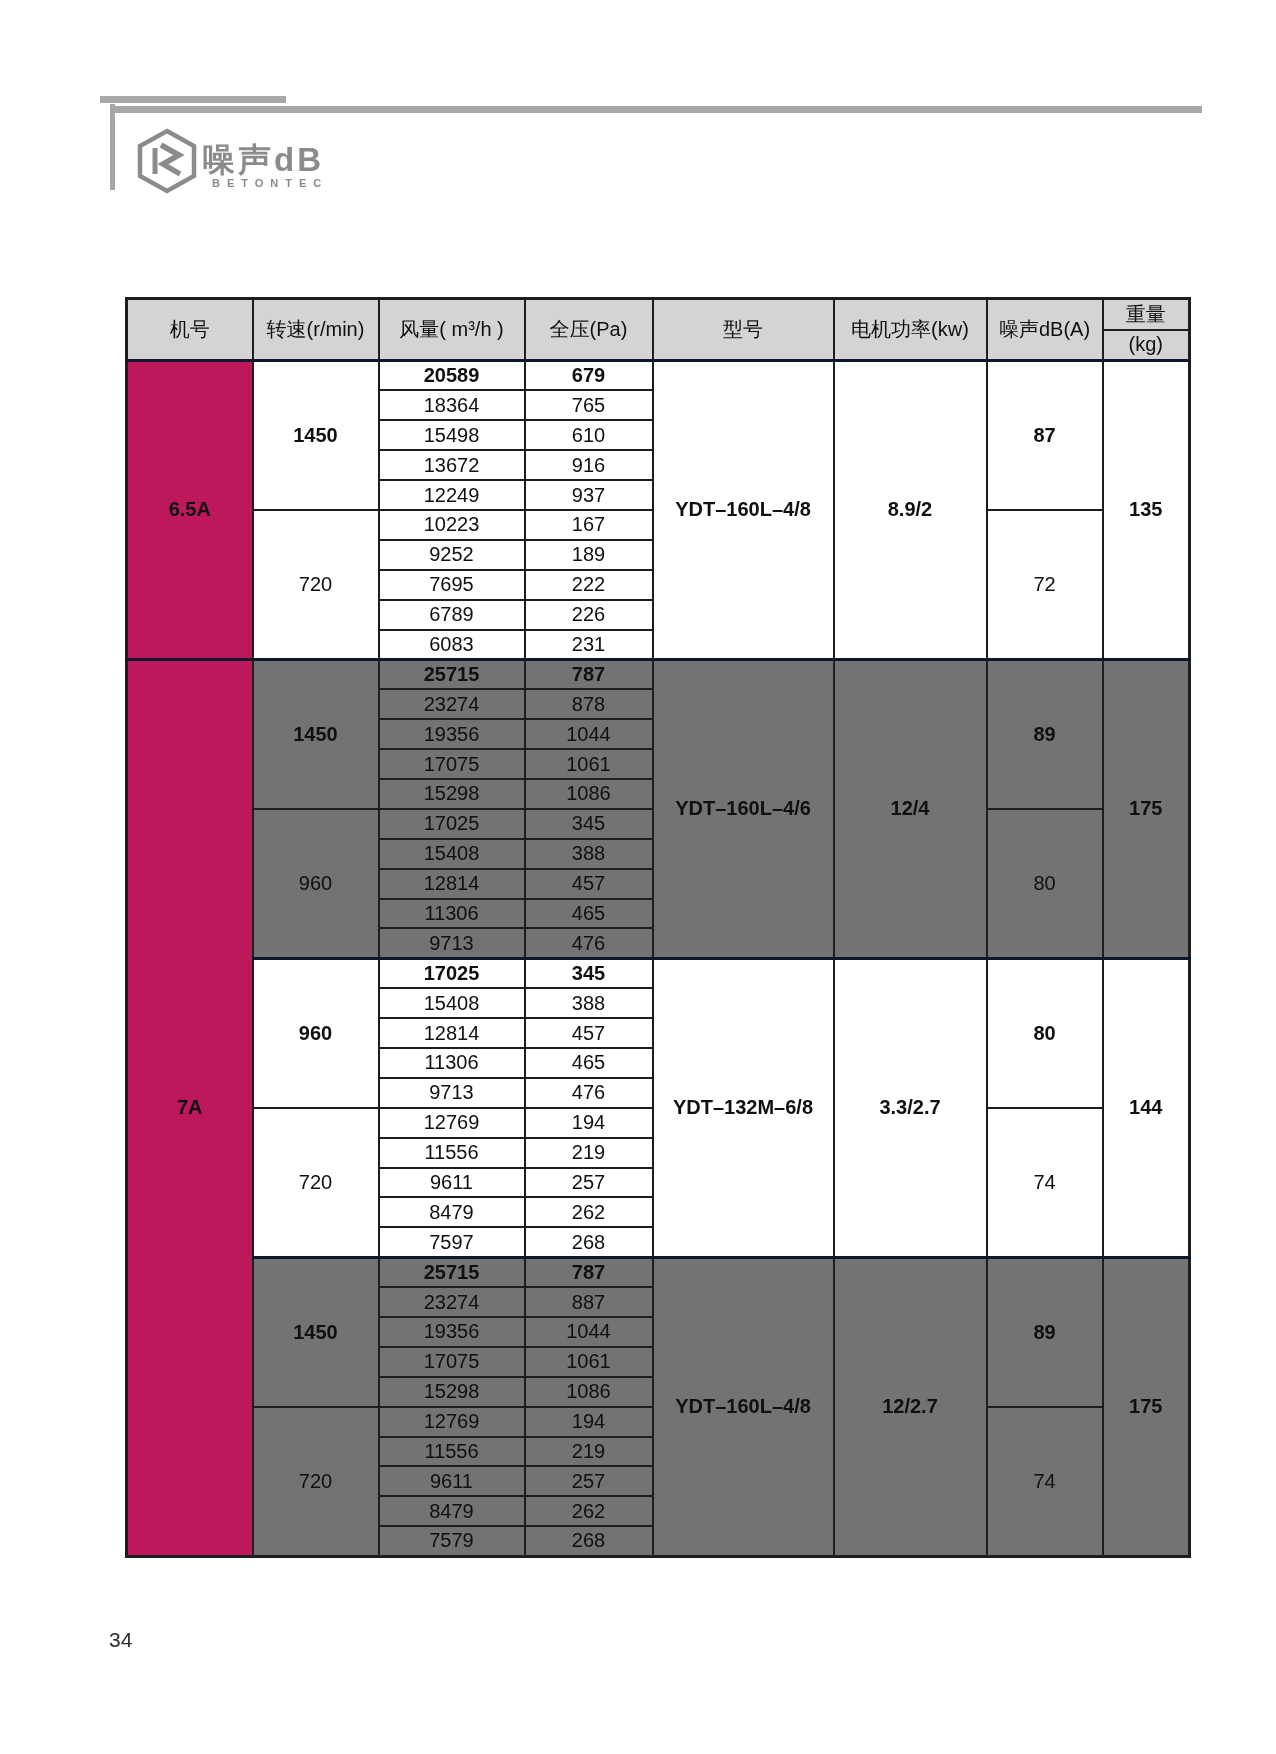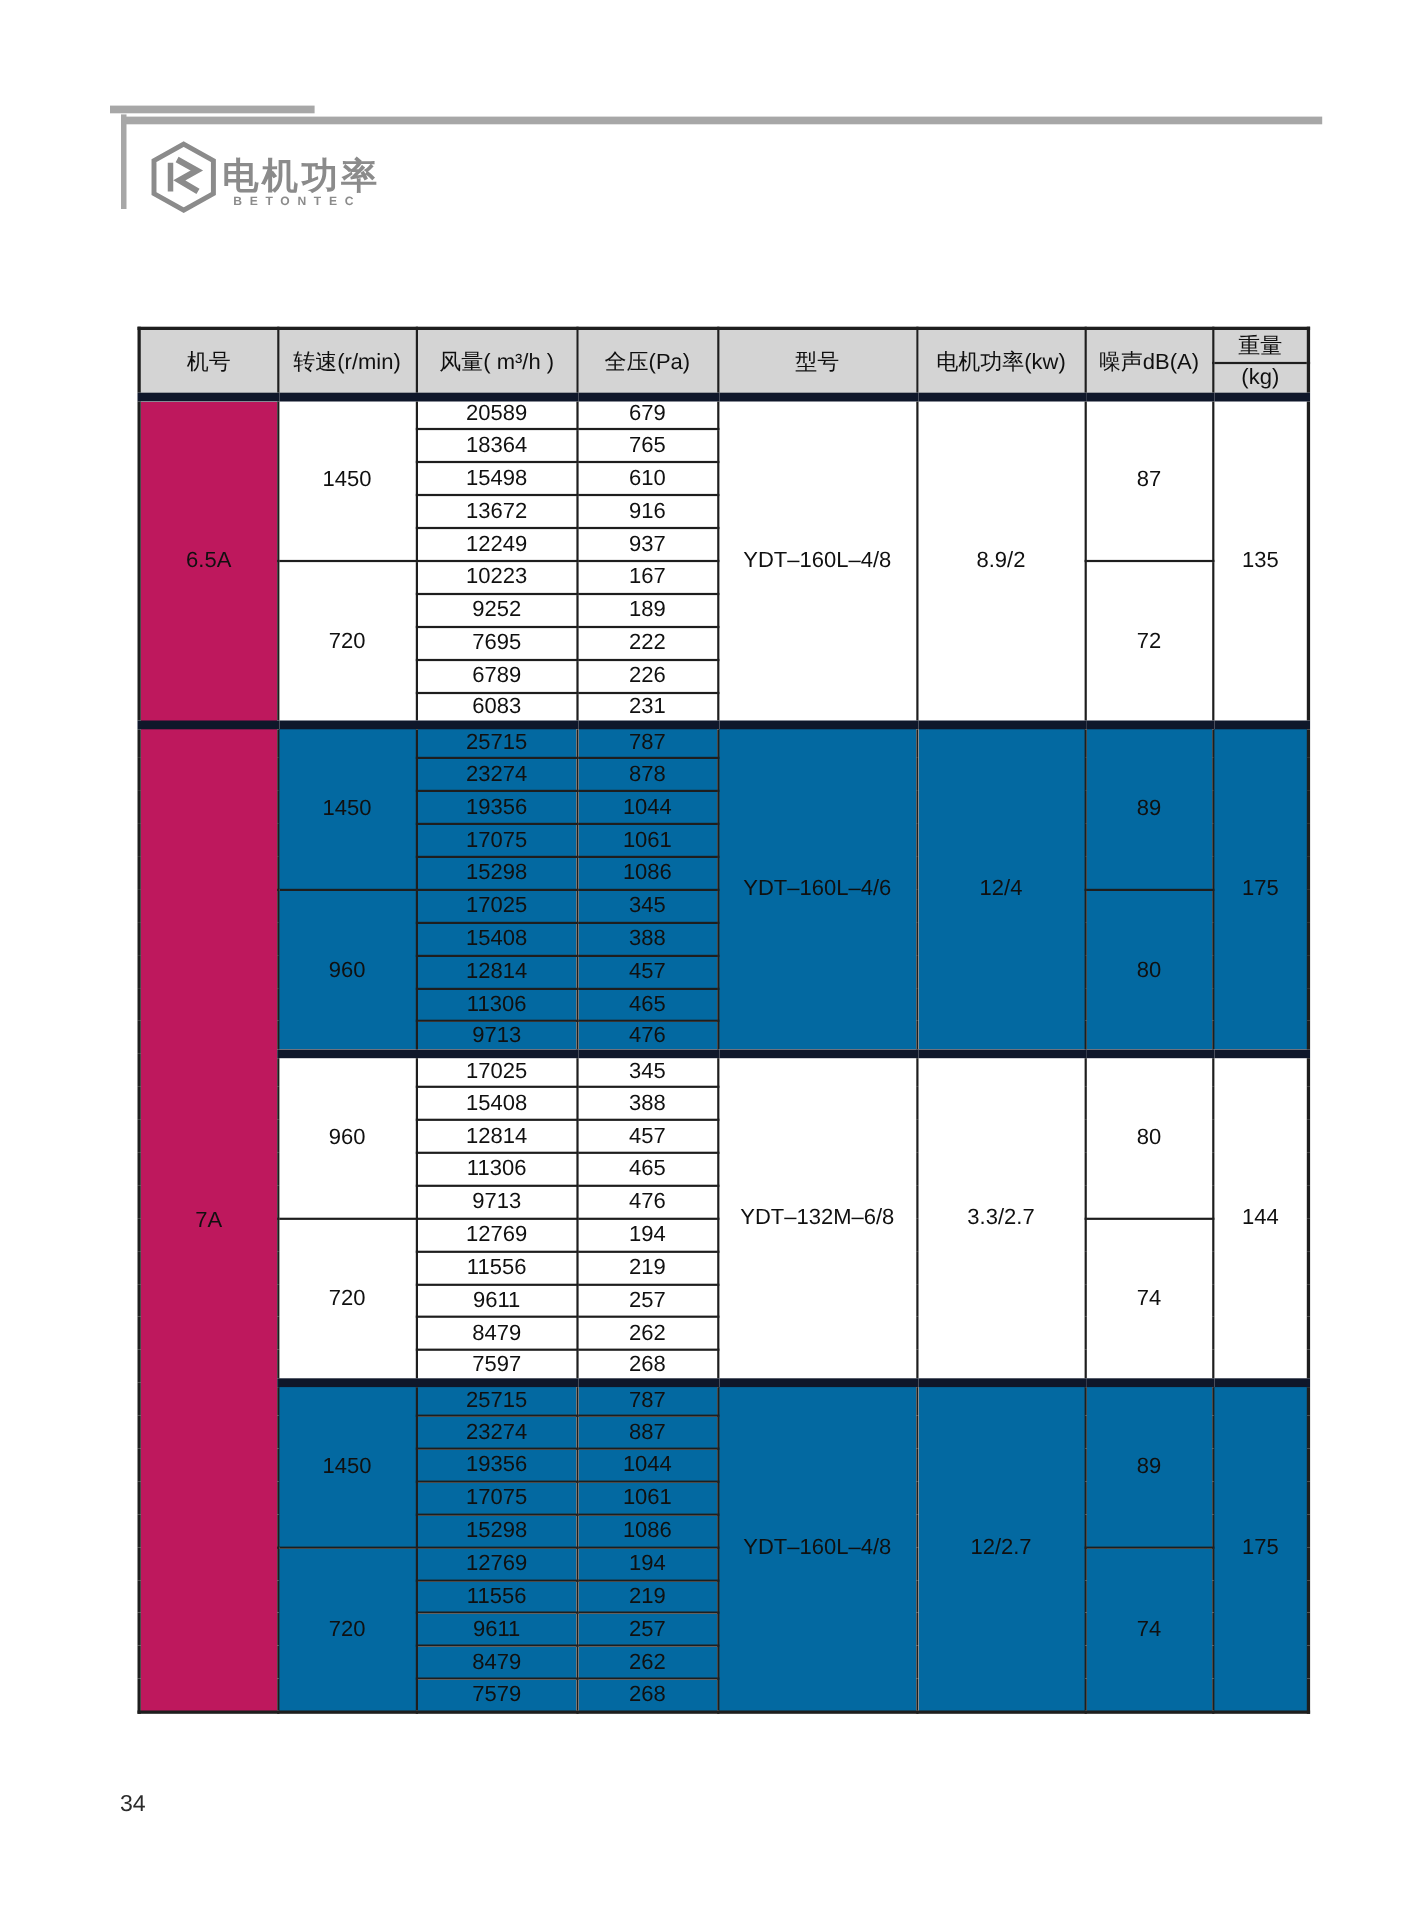--- a/index.html
+++ b/index.html
@@ -78,7 +78,7 @@
       <path d="M25,17 L43,27 L27,36 L44,46" fill="none" stroke="#8b8b8b" stroke-width="5.5"></path>
     </svg>
   </div>
-  <div class="logo-cn">电机功率</div>
+  <div class="logo-cn">噪声dB</div>
   <div class="logo-en">BETONTEC</div>
 
 

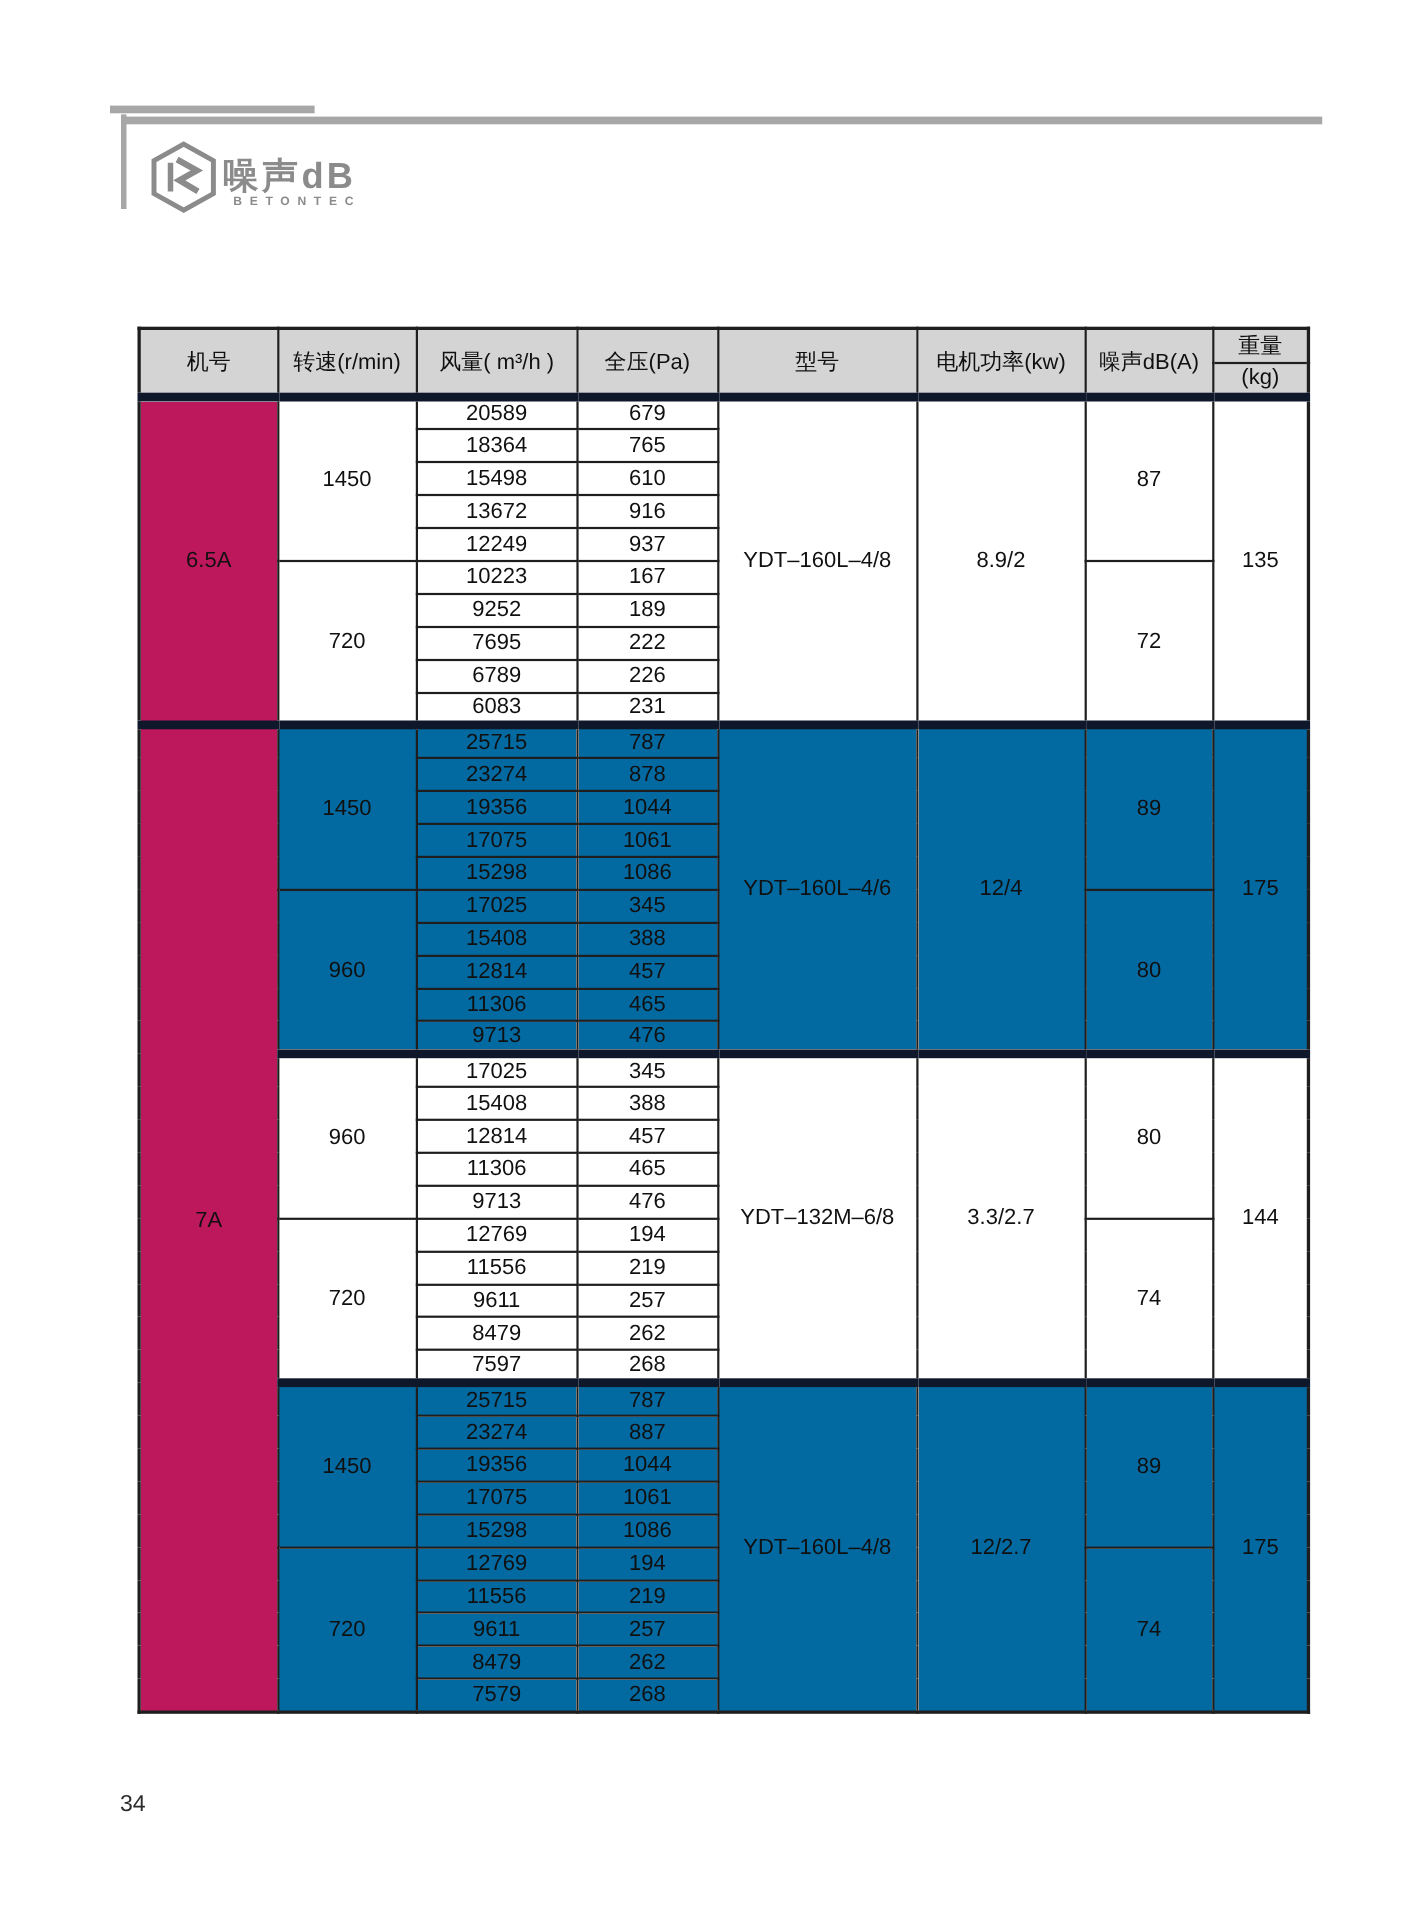--- a/index.html
+++ b/index.html
@@ -55,7 +55,7 @@
   tbody tr { height:29.9px; }
   tr.shaded td { background:#0369a1; }
   tbody td.fan-cell { background:#be185d; }
-  tr.block-start td { border-top:8px solid #0f172a; }
+  tr.block-start td { border-top:3px solid #0f172a;font-weight:bold; }
 
   
   .page-number {

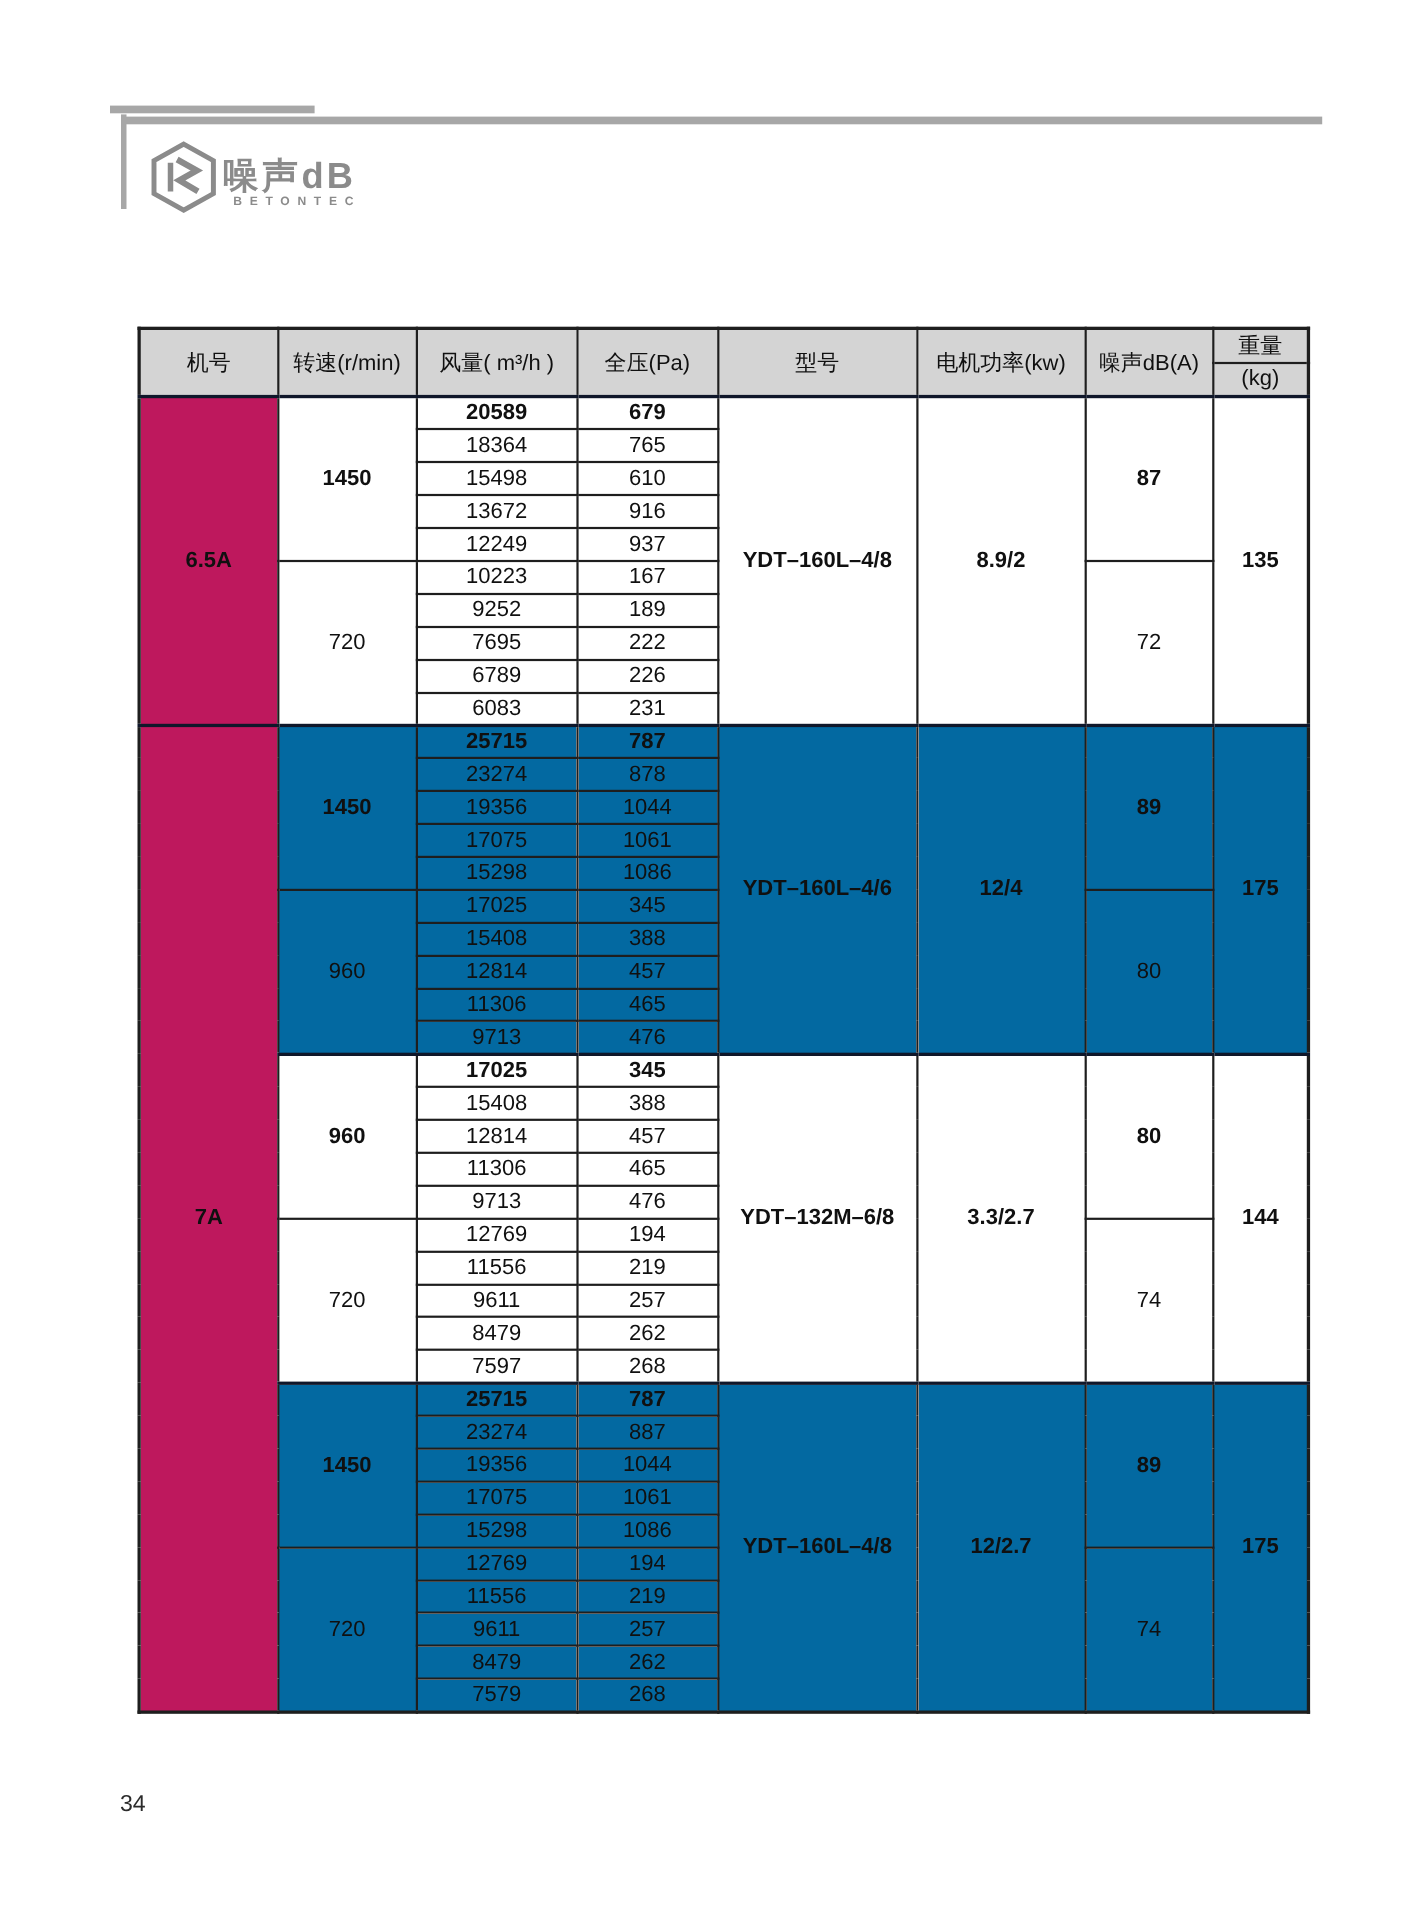--- a/index.html
+++ b/index.html
@@ -53,7 +53,7 @@
   thead tr { height:31px; }
   thead th { background:#d4d4d4; }
   tbody tr { height:29.9px; }
-  tr.shaded td { background:#0369a1; }
+  tr.shaded td { background:#737373; }
   tbody td.fan-cell { background:#be185d; }
   tr.block-start td { border-top:3px solid #0f172a;font-weight:bold; }
 

